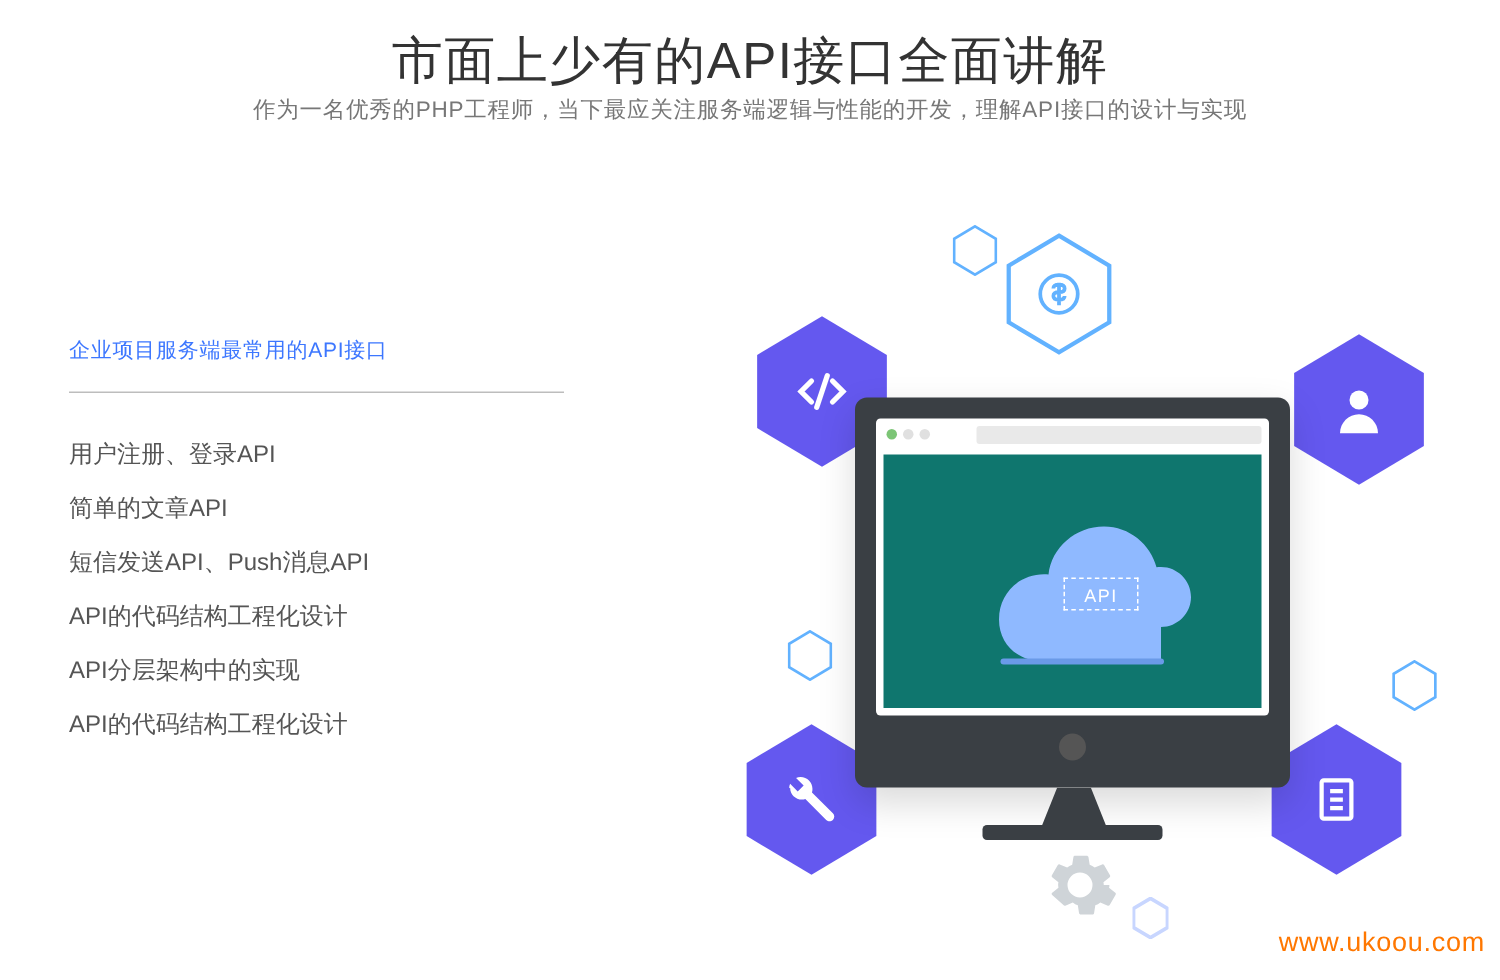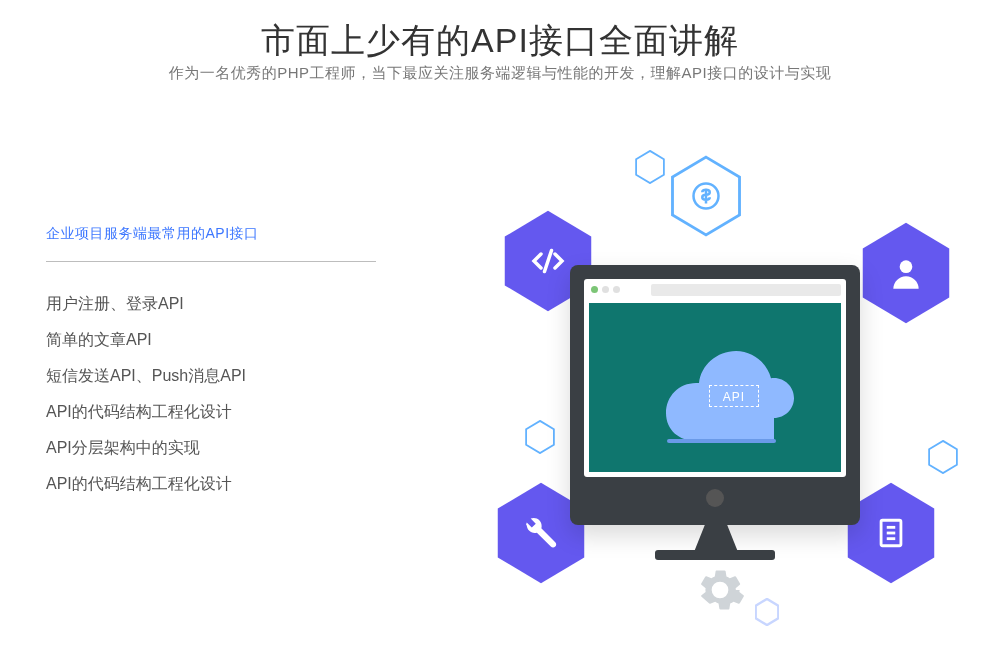--- a/index.html
+++ b/index.html
@@ -170,6 +170,7 @@
 
   </div>
 
+  <div class="watermark">www.ukoou.com</div>
 
 </div>
 

